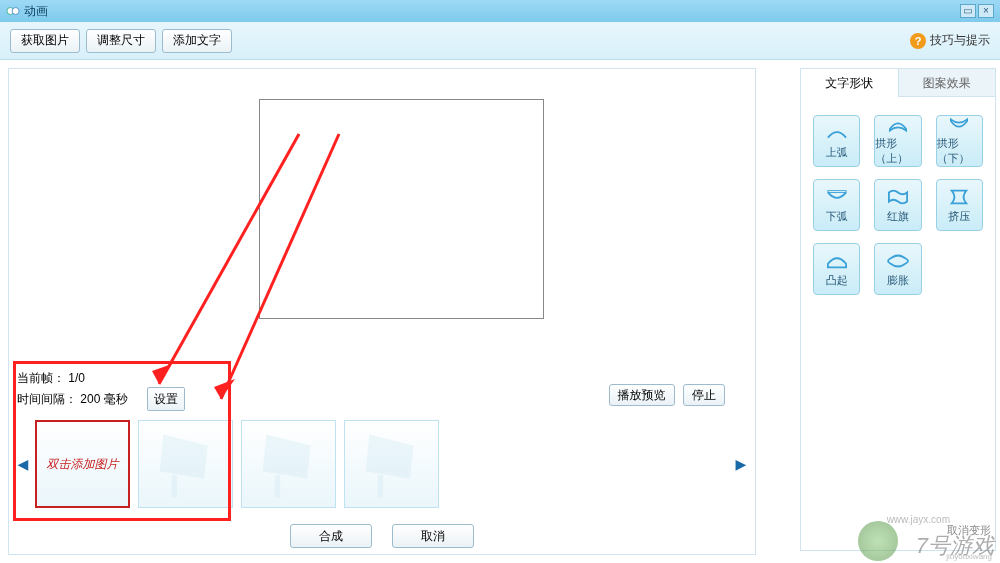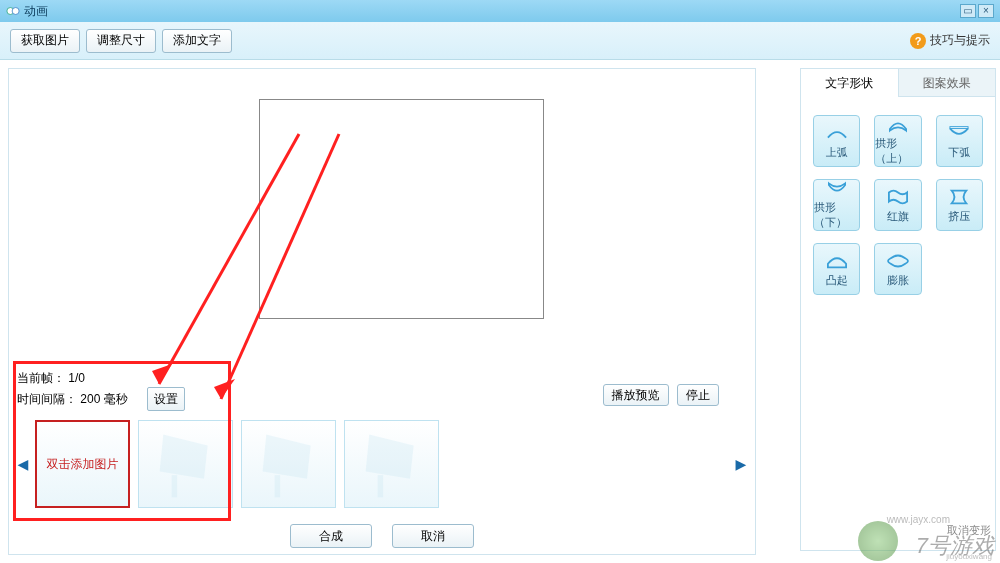--- a/index.html
+++ b/index.html
@@ -181,16 +181,16 @@
           </div>
           <div class="shape-btn">
             <svg class="shp" viewBox="0 0 28 22">
+              <path d="M4 6 Q14 20 24 6 L24 4 Q14 12 4 4 Z" fill="none" stroke="#3aa0d8" stroke-width="2"></path>
+            </svg>
+            <span class="lbl">拱形（下）</span>
+          </div>
+          <div class="shape-btn">
+            <svg class="shp" viewBox="0 0 28 22">
               <path d="M4 6 Q14 18 24 6" fill="none" stroke="#3aa0d8" stroke-width="2"></path>
               <rect x="4" y="4" width="20" height="2" fill="none" stroke="#3aa0d8"></rect>
             </svg>
             <span class="lbl">下弧</span>
-          </div>
-          <div class="shape-btn">
-            <svg class="shp" viewBox="0 0 28 22">
-              <path d="M4 6 Q14 20 24 6 L24 4 Q14 12 4 4 Z" fill="none" stroke="#3aa0d8" stroke-width="2"></path>
-            </svg>
-            <span class="lbl">拱形（下）</span>
           </div>
           <div class="shape-btn">
             <svg class="shp" viewBox="0 0 28 22">

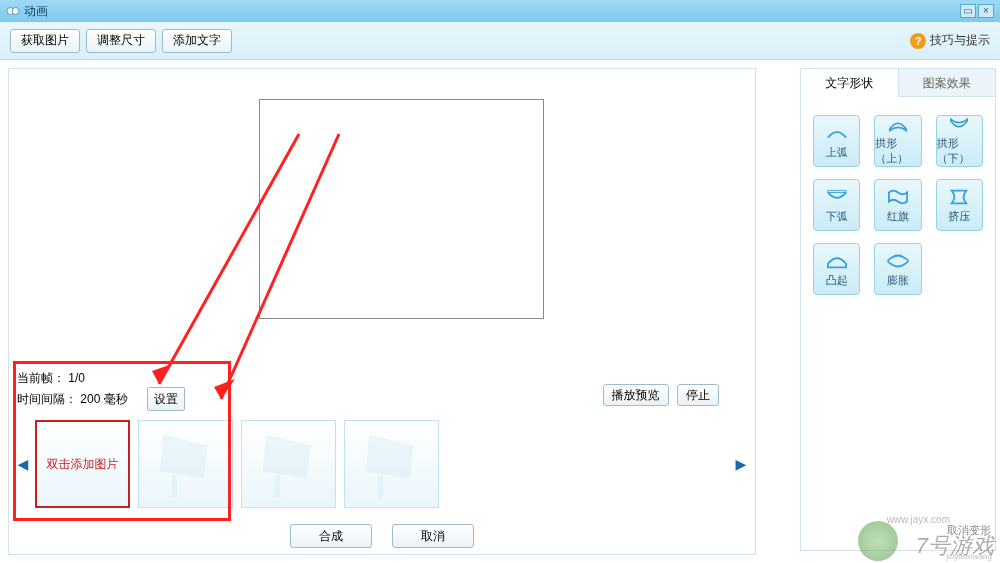--- a/index.html
+++ b/index.html
@@ -26,7 +26,7 @@
 .frame-info { position: absolute; left: 8px; top: 300px; font-size: 12px; color: #000; line-height: 18px; }
 .frame-info .set-btn { height: 24px; padding: 0 6px; margin-left: 16px; font-size: 12px; background: linear-gradient(#fff, #eaf2f6); border: 1px solid #9cbcce; border-radius: 2px; cursor: pointer; }
 
-.play-controls { position: absolute; right: 36px; top: 315px; }
+.play-controls { position: absolute; right: 30px; top: 315px; }
 .play-controls button { height: 22px; padding: 0 8px; margin-left: 4px; font-size: 12px; background: linear-gradient(#fff, #eaf2f6); border: 1px solid #9cbcce; border-radius: 3px; cursor: pointer; }
 
 .filmstrip { position: absolute; left: 8px; right: 8px; top: 340px; height: 110px; display: flex; align-items: center; }

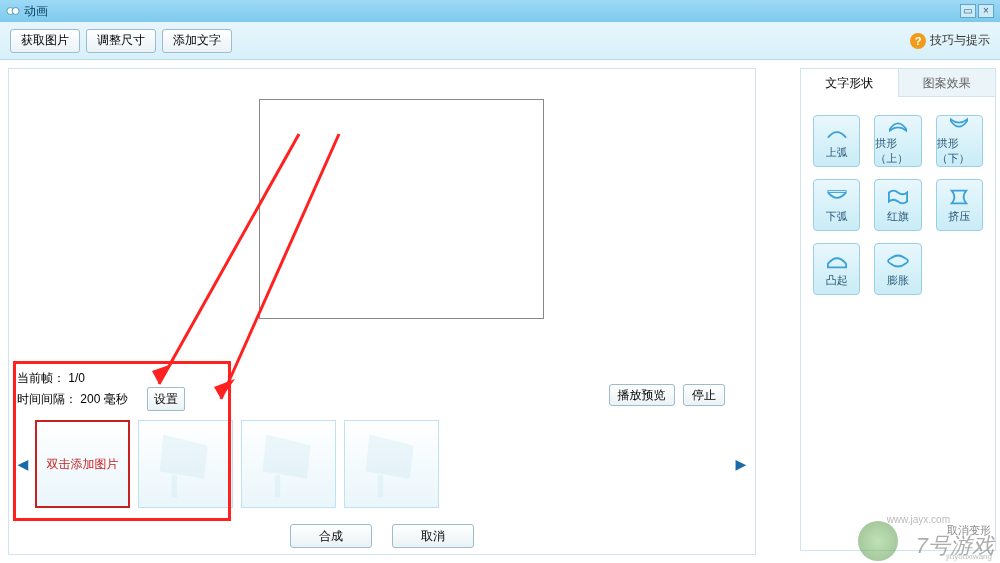--- a/index.html
+++ b/index.html
@@ -34,7 +34,7 @@
 .frames { flex: 1; display: flex; gap: 8px; padding: 0 6px; }
 .frame { width: 95px; height: 88px; border: 1px solid #bfe2f0; background: linear-gradient(#fff, #eaf6fb); display: flex; align-items: center; justify-content: center; position: relative; cursor: pointer; }
 .frame.active { border: 2px solid #c62020; }
-.frame .add-text { font-size: 12px; color: #c62020; }
+.frame .add-text { font-size: 12px; color: #c62020; font-style: italic; }
 .frame .ghost { position: absolute; inset: 6px; opacity: 0.25; }
 .frame .ghost svg { width: 100%; height: 100%; }
 

